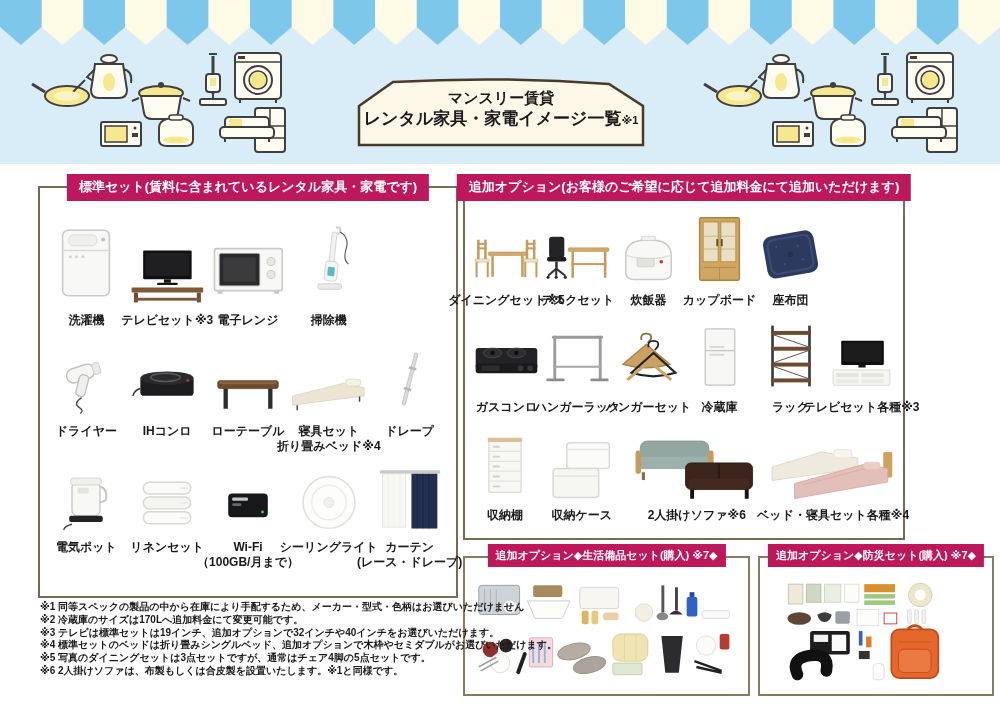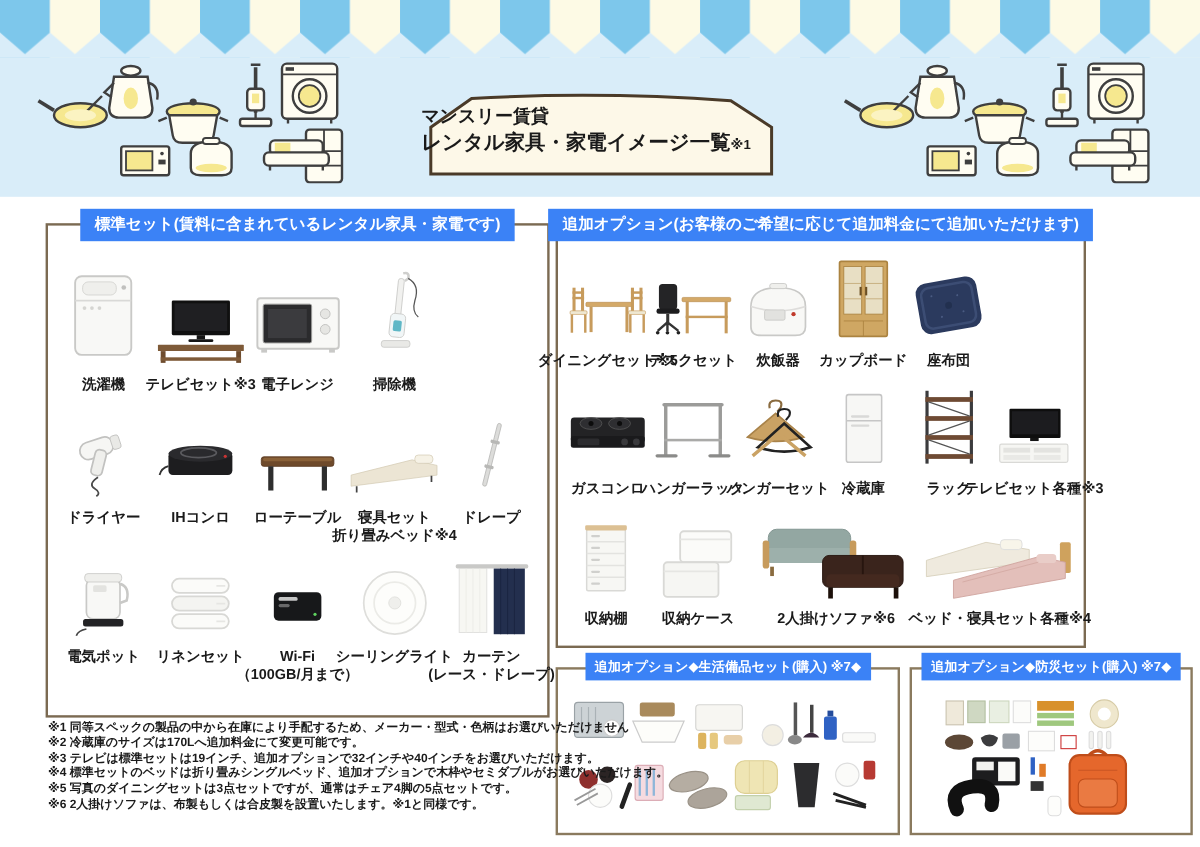--- a/index.html
+++ b/index.html
@@ -14,7 +14,7 @@
   
   #title-banner{position:absolute;left:351px;top:76px;width:300px;height:72px;}
   #title-banner svg.bg{position:absolute;left:0;top:0;}
-  #title-banner .txt{position:relative;z-index:2;text-align:left;padding-top:12px;line-height:1.35;}
+  #title-banner .txt{position:relative;z-index:2;text-align:center;padding-top:12px;line-height:1.35;}
   #title-banner .l1{font-size:15px;font-weight:bold;}
   #title-banner .l2{font-size:17px;font-weight:bold;}
   #title-banner .note{font-size:11px;font-weight:bold;}

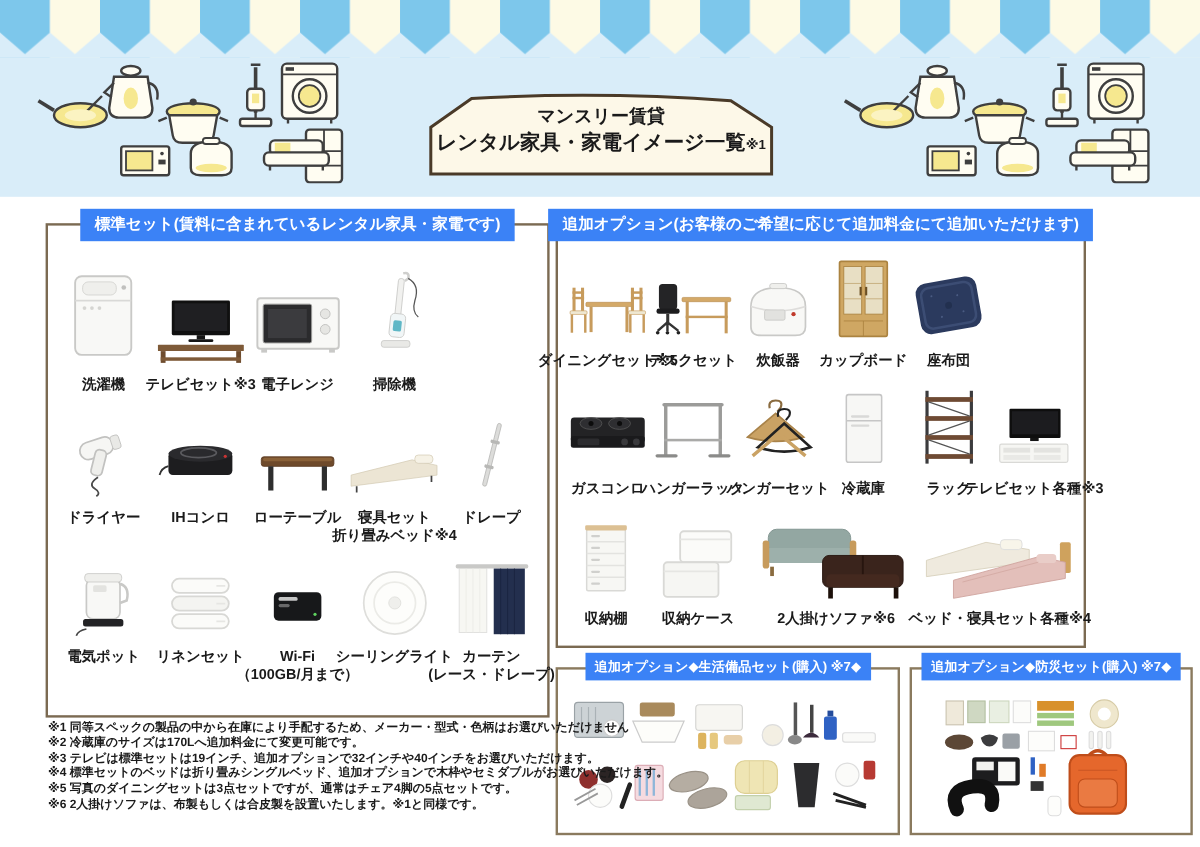--- a/index.html
+++ b/index.html
@@ -25,7 +25,7 @@
   #life-box{left:463px;top:556px;width:287px;height:140px;border-color:#8a7a5e;}
   #bousai-box{left:758px;top:556px;width:236px;height:140px;border-color:#8a7a5e;}
   .badge{position:absolute;top:-14px;left:50%;transform:translateX(-50%);
-         background:#3b82f6;color:#fff;font-weight:bold;font-size:13px;
+         background:#be185d;color:#fff;font-weight:bold;font-size:13px;
          padding:4px 12px 5px;white-space:nowrap;z-index:3;}
   .badge.small{font-size:11px;padding:4px 8px;}
   

